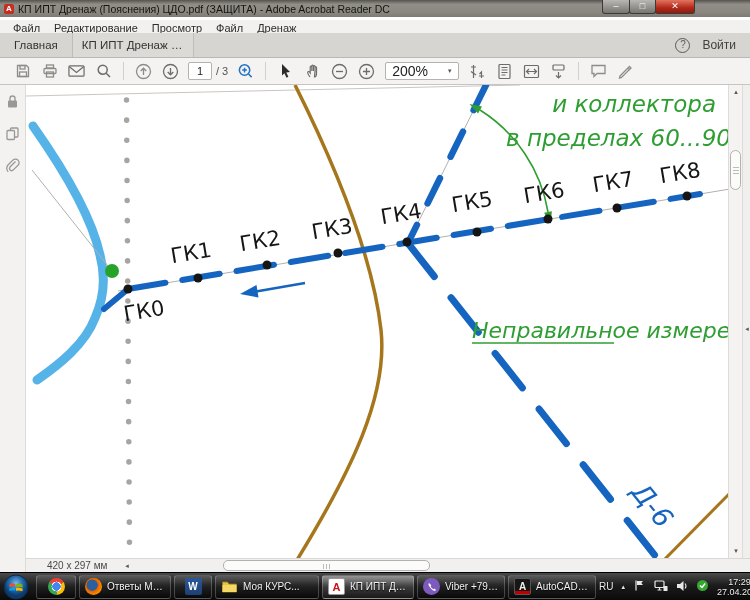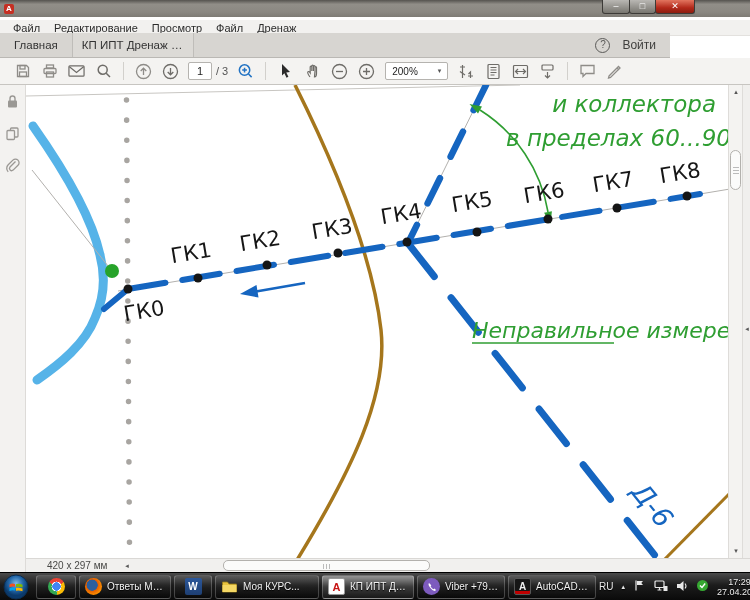--- a/index.html
+++ b/index.html
@@ -114,6 +114,7 @@
 
 <div class="titlebar">
   <div class="app-ico">A</div>
+  <span class="title-text">КП ИПТ Дренаж (Пояснения) ЦДО.pdf (ЗАЩИТА) - Adobe Acrobat Reader DC</span>
   <div class="win-controls">
     <div class="win-btn min">–</div>
     <div class="win-btn max">□</div>

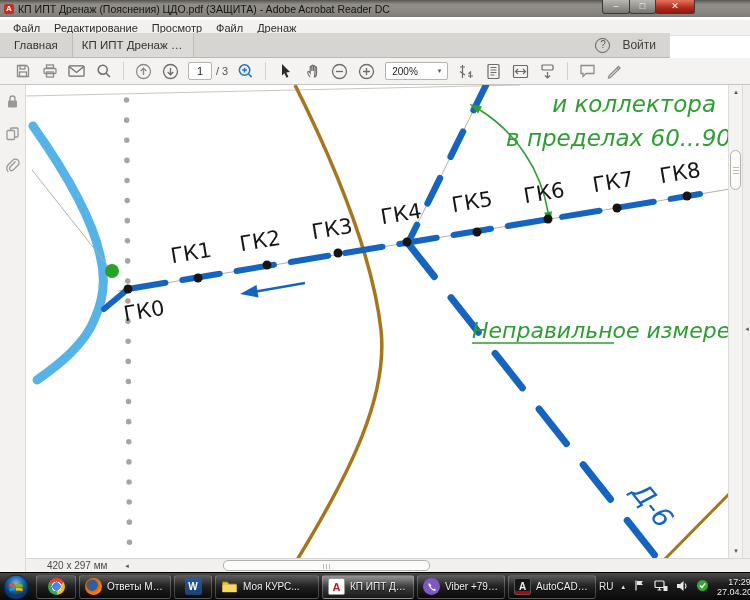--- a/index.html
+++ b/index.html
@@ -25,7 +25,7 @@
   .menu-item { font-size:11px; color:#2c2c2c; padding:0 7px; }
 
   
-  .tabbar { position:absolute; left:0; top:33px; width:670px; height:25px; background:#d7d5d1;
+  .tabbar { position:absolute; left:0; top:33px; width:750px; height:25px; background:#d7d5d1;
     display:flex; align-items:stretch; border-bottom:1px solid #bab8b4; }
   .tab { display:flex; align-items:center; font-size:11.5px; color:#333; padding:0 14px; }
   .tab.plain { background:transparent; }

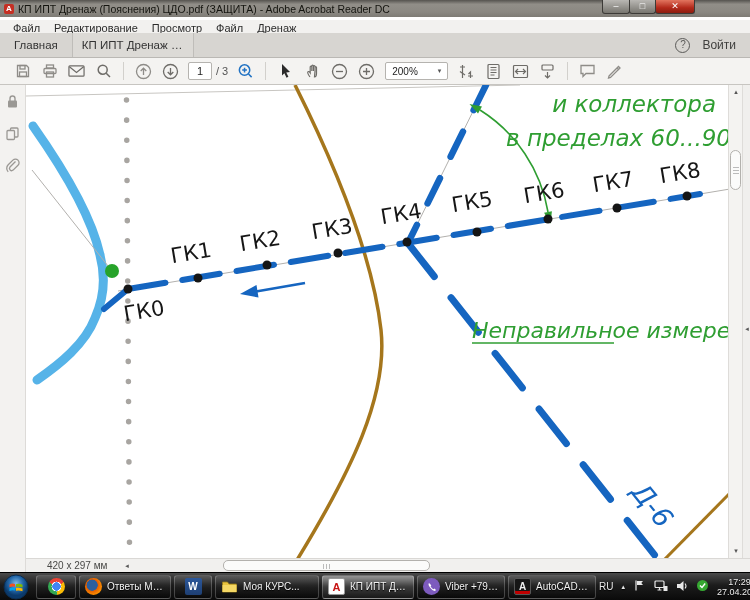--- a/index.html
+++ b/index.html
@@ -50,7 +50,7 @@
   .page-total { font-size:11px; color:#555; margin-right:4px; flex:none; }
   .zoom-box { height:18px; background:#fff; border:1px solid #b5b3af; border-radius:2px; display:flex;
     align-items:center; padding:0 6px; margin:0 5px; flex:none; }
-  .zoom-box .zv { font-size:10px; color:#222; margin-right:20px; }
+  .zoom-box .zv { font-size:14px; color:#222; margin-right:20px; }
   .zoom-box .car { font-size:7px; color:#555; }
 
   

